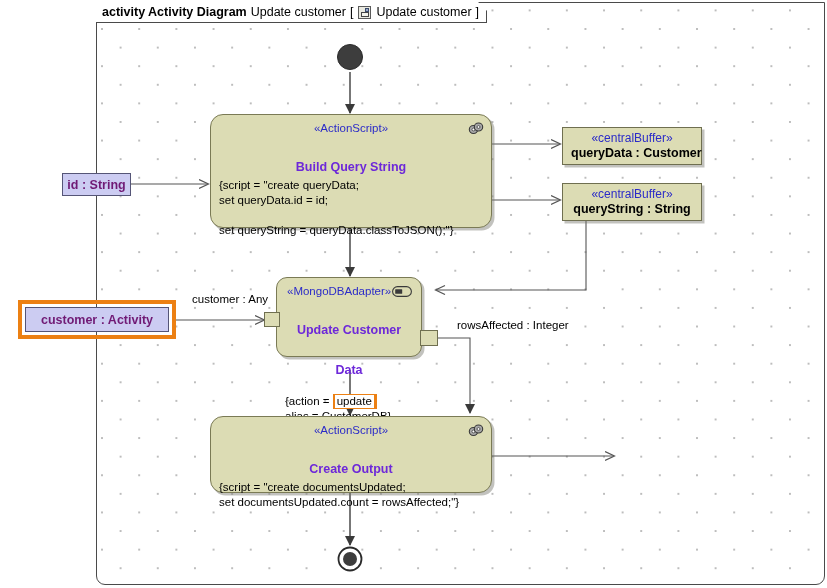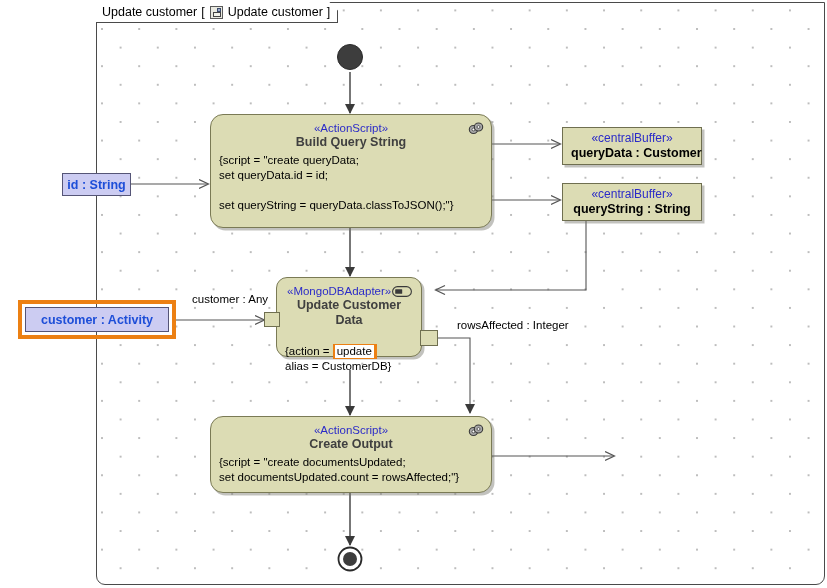--- a/index.html
+++ b/index.html
@@ -240,6 +240,7 @@
   <div id="diagram-frame"></div>
 
   <div id="frame-label">
+    <span class="kw">activity Activity Diagram</span>
     <span class="rest">Update customer</span>
     <span class="rest">[</span>
     <span class="frame-mini-icon"></span>

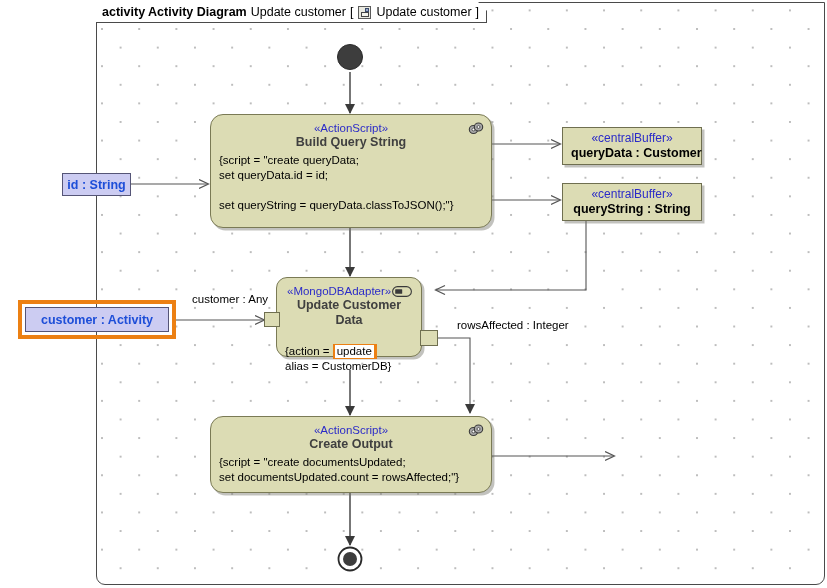--- a/index.html
+++ b/index.html
@@ -119,9 +119,10 @@
   .node-title {
     font-size: 12.5px;
     font-weight: bold;
-    color: #404040;
+    color: #6d28d9;
     text-align: center;
     line-height: 15px;
+    margin-top: 25px;
   }
   .node-body {
     font-size: 11.5px;

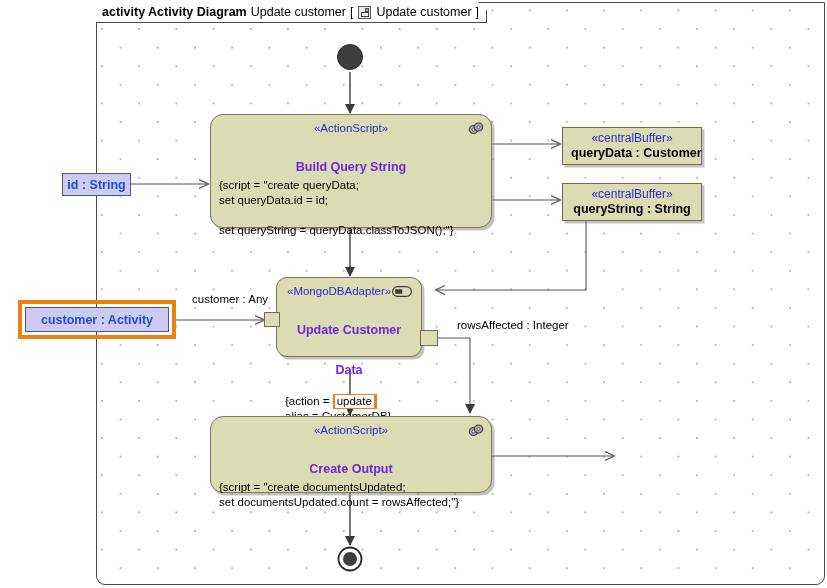--- a/index.html
+++ b/index.html
@@ -175,7 +175,7 @@
     border: 1.3px solid #555577;
     font-size: 12.5px;
     font-weight: bold;
-    color: #1d4ed8;
+    color: #701a75;
     display: flex;
     align-items: center;
     justify-content: center;

